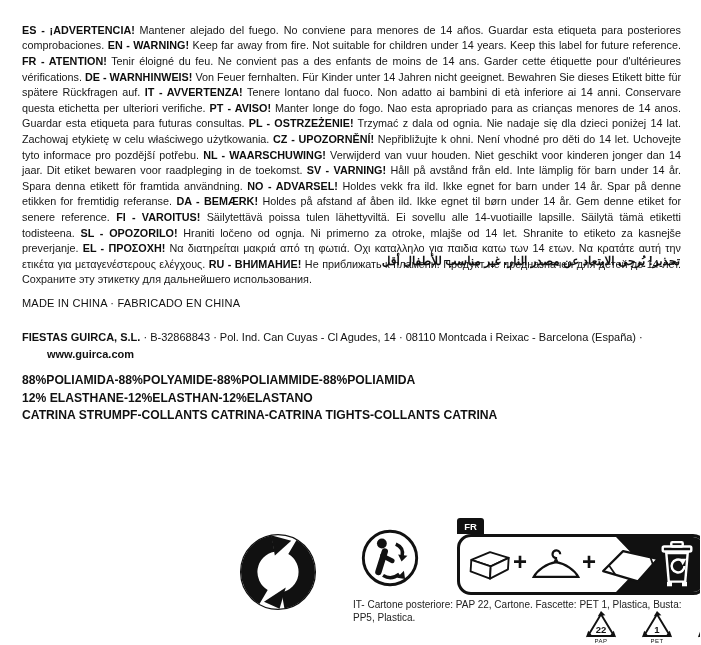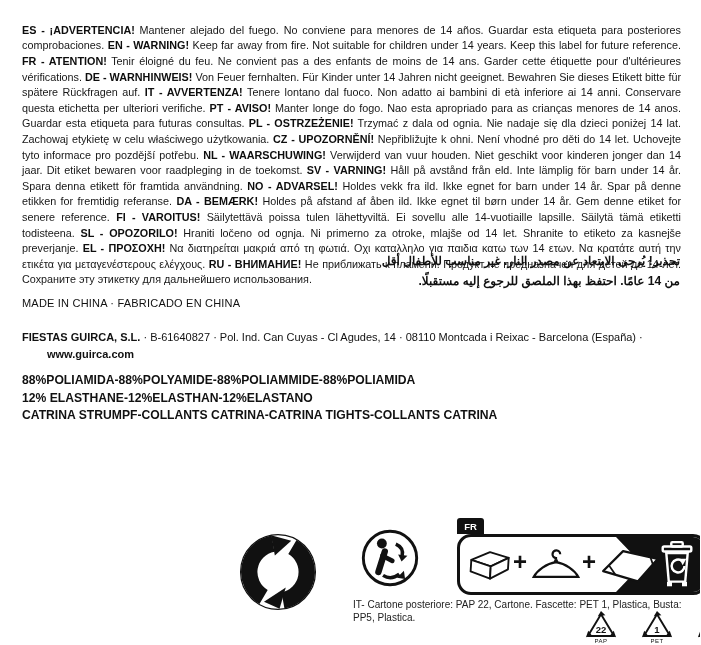--- a/index.html
+++ b/index.html
@@ -51,7 +51,6 @@
 
   <div class="arabic" dir="rtl">
     <div>تحذير! يُرجى الابتعاد عن مصدر النار. غير مناسب للأطفال أقل</div>
-    <div>من 14 عامًا. احتفظ بهذا الملصق للرجوع إليه مستقبلًا.</div>
   </div>
 
   <div class="made-in">MADE IN CHINA · FABRICADO EN CHINA</div>

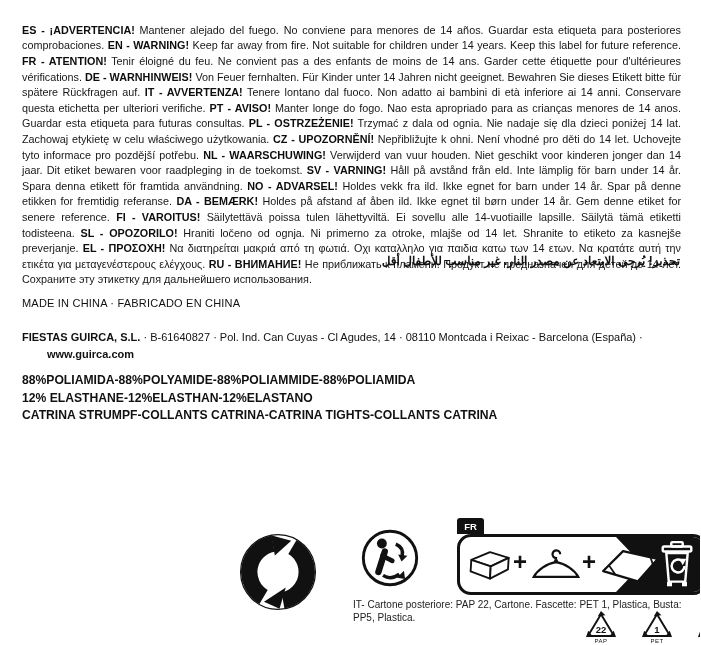--- a/index.html
+++ b/index.html
@@ -56,7 +56,7 @@
   <div class="made-in">MADE IN CHINA · FABRICADO EN CHINA</div>
 
   <div class="company">
-    <div><span class="name">FIESTAS GUIRCA, S.L.</span><span> · B-61640827 · Pol. Ind. Can Cuyas - Cl Agudes, 14 · 08110 Montcada i Reixac - Barcelona (España) ·</span></div>
+    <div><span class="name">FIESTAS GUIRCA, S.L.</span><span> · B-32868843 · Pol. Ind. Can Cuyas - Cl Agudes, 14 · 08110 Montcada i Reixac - Barcelona (España) ·</span></div>
     <div class="website">www.guirca.com</div>
   </div>
 

